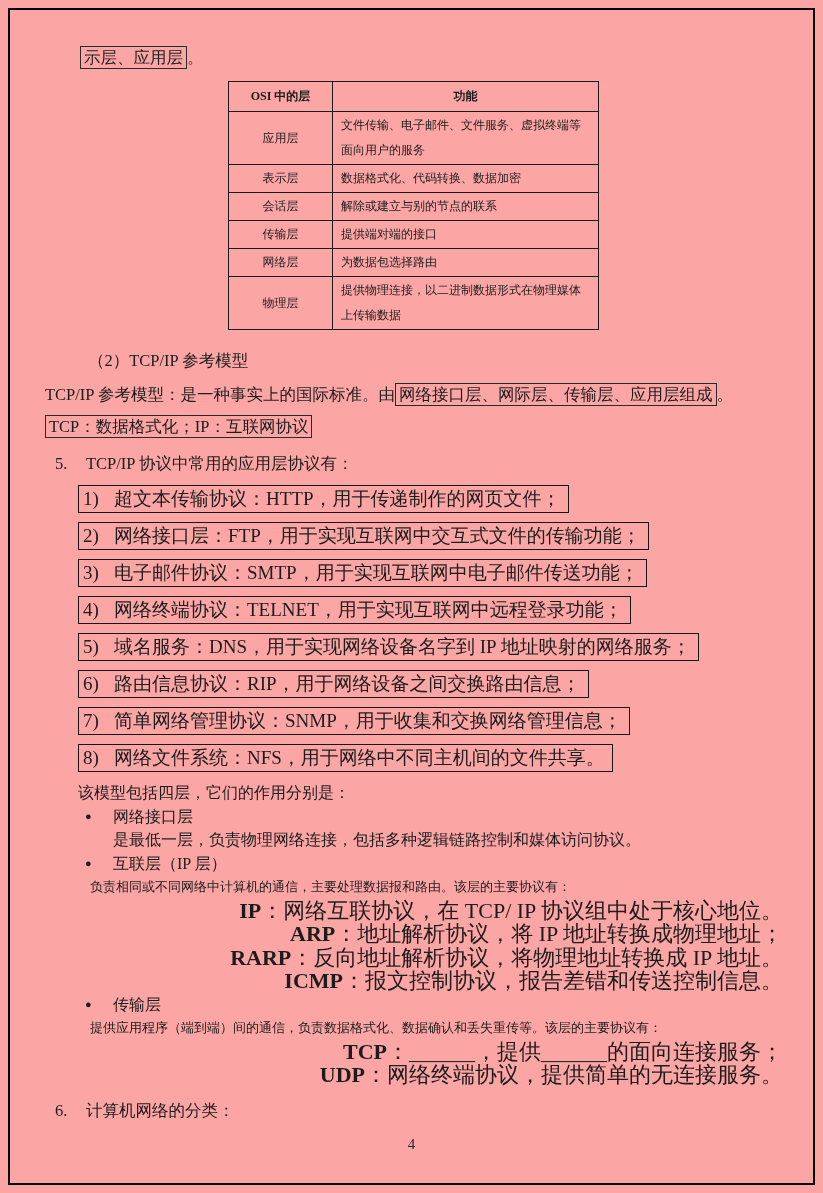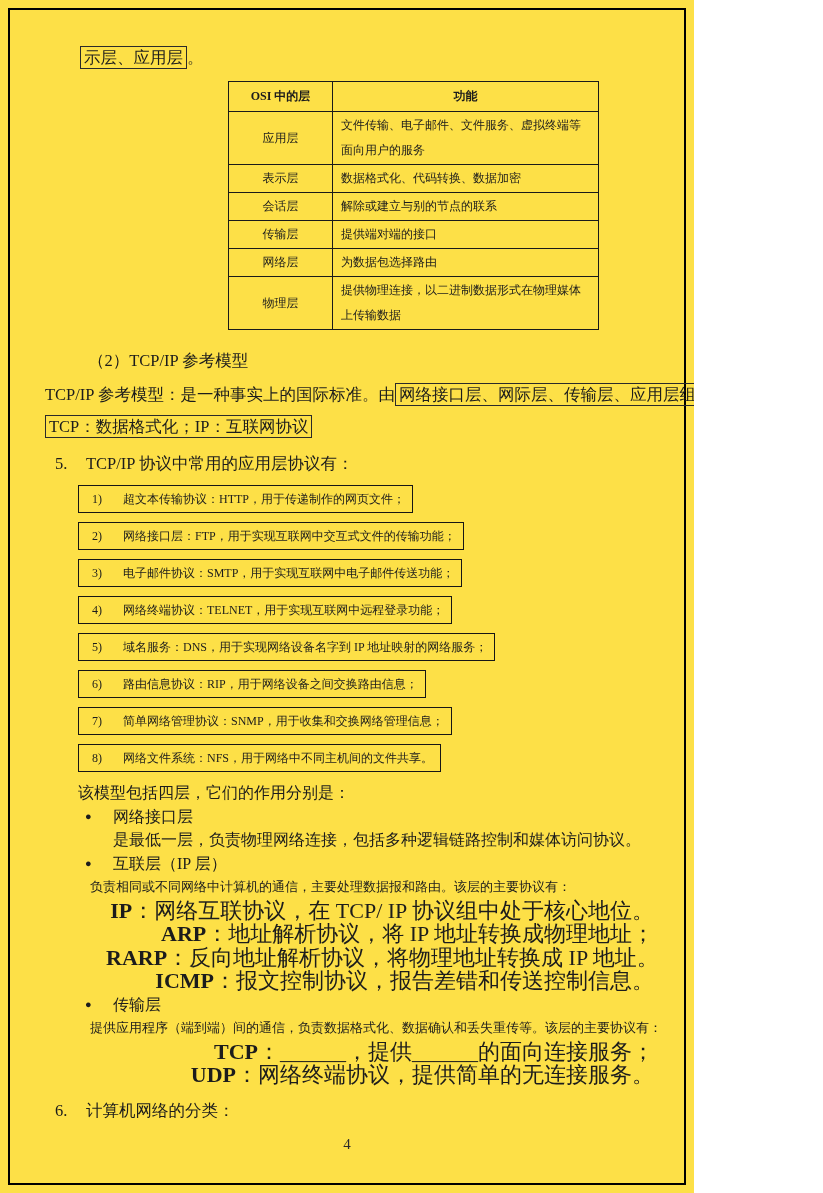--- a/index.html
+++ b/index.html
@@ -5,8 +5,8 @@
   html,body{margin:0;padding:0;background:#ffffff;}
   .page{
     position:relative;
-    width:694px;height:1193px;
-    background:#fde047;
+    width:823px;height:1193px;
+    background:#fca5a5;
     color:#1c1c1c;
     font-family:"Liberation Serif","DejaVu Serif",serif;
     font-size:16px;

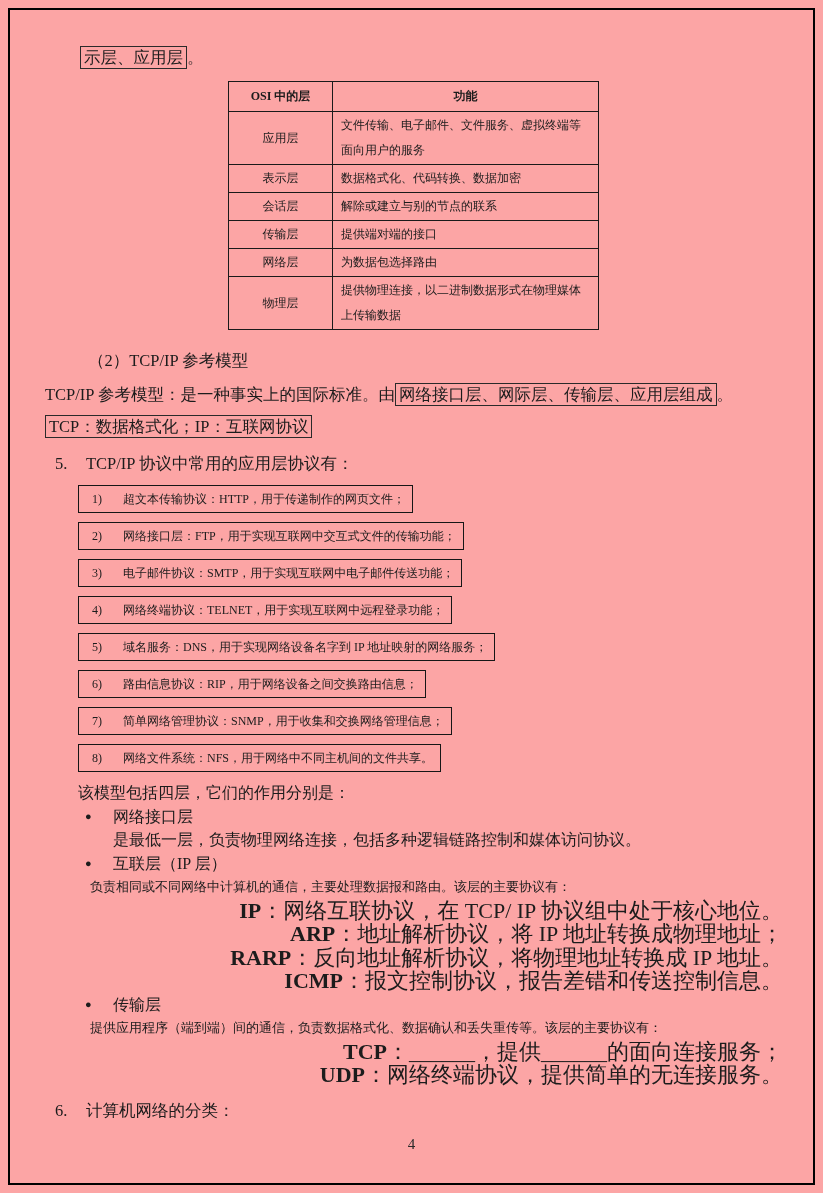--- a/index.html
+++ b/index.html
@@ -53,9 +53,9 @@
   .pbox{
     display:table;
     border:1.5px solid #161616;
-    padding:2px 7px 2px 13px;
+    padding:2px 7px 2px 4px;
     margin:0 8px 9px 0;
-    font-size:12px;
+    font-size:19px;
     line-height:22px;
     white-space:nowrap;
   }

